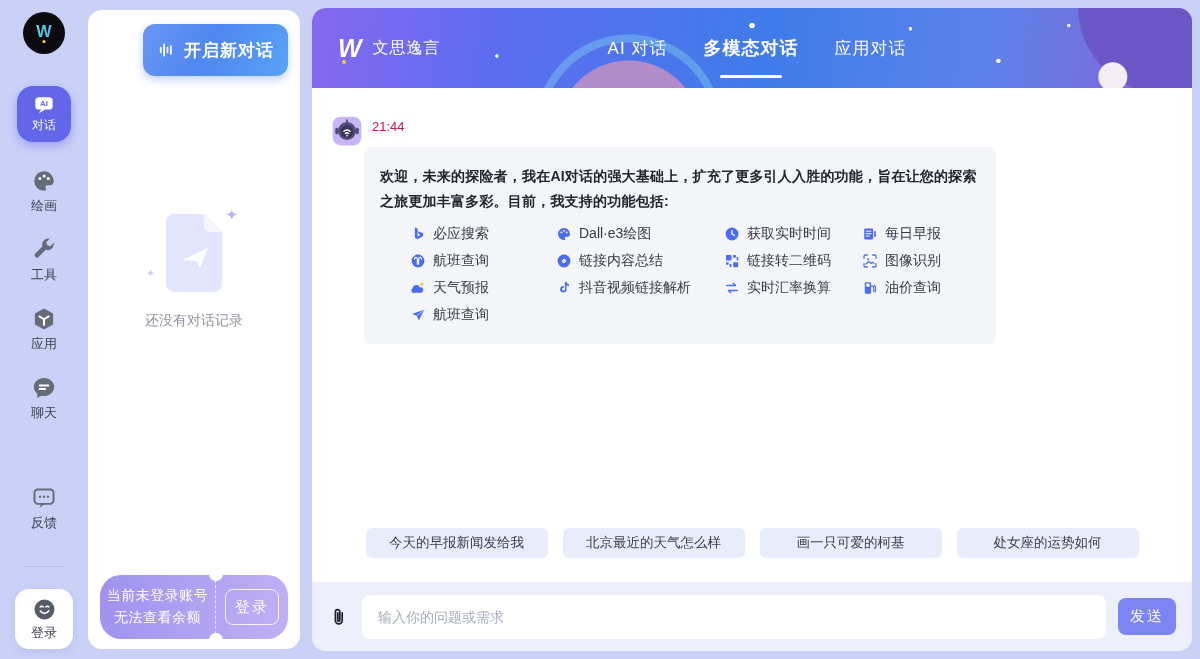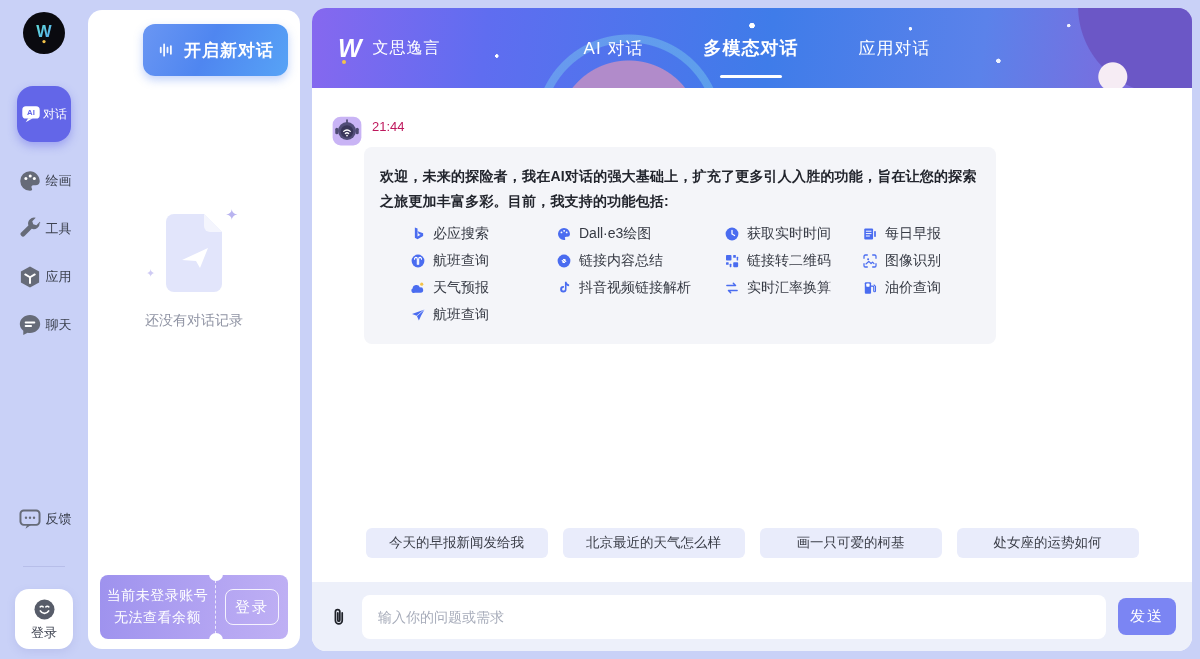--- a/index.html
+++ b/index.html
@@ -60,7 +60,7 @@
   .brand { display:flex; align-items:center; gap:10px; color:#fff; font-size:16px; letter-spacing:1px; z-index:2; }
   .brand-w { font-size:25px; font-weight:800; font-style:italic; position:relative; line-height:1; }
   .brand-w::after { content:""; position:absolute; left:4px; bottom:-3px; width:4px; height:4px; border-radius:50%; background:#f3c34a; }
-  .tabs { position:absolute; left:0; right:0; top:0; bottom:0; display:flex; align-items:center; justify-content:center; gap:60px;padding-left:10px; }
+  .tabs { position:absolute; left:0; right:0; top:0; bottom:0; display:flex; align-items:center; justify-content:center; gap:36px;padding-left:10px; }
   .tab { color:#fff; font-size:17px; cursor:pointer; position:relative; padding:6px 0; letter-spacing:1px; }
   .tab.active { font-weight:bold; font-size:18px; }
   .tab.active::after { content:""; position:absolute; left:50%; transform:translateX(-50%); bottom:-12px; width:62px; height:3px; border-radius:2px; background:#fff; }

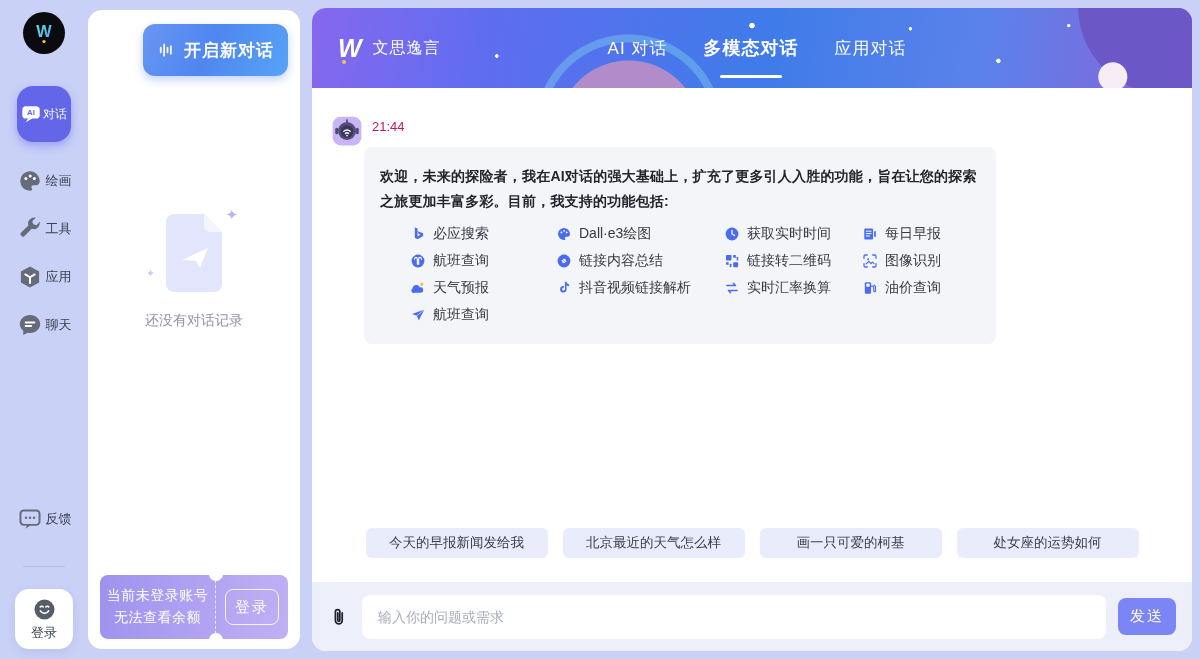--- a/index.html
+++ b/index.html
@@ -10,7 +10,7 @@
   
   .rail { width:88px; display:flex; flex-direction:column; align-items:center; padding:12px 0 10px; }
   .logo-circle { width:42px; height:42px; border-radius:50%; background:#0a0a0f; display:flex; align-items:center; justify-content:center; margin-bottom:32px; }
-  .rail-item { display:flex; flex-direction:row; align-items:center; gap:3px; margin-bottom:22px; cursor:pointer; color:#666b78; }
+  .rail-item { display:flex; flex-direction:column; align-items:center; gap:3px; margin-bottom:22px; cursor:pointer; color:#666b78; }
   .rail-item .icon { width:26px; height:26px; }
   .rail-item .icon svg { width:100%; height:100%; }
   .rail-item .lbl { font-size:13px; color:#3d listen4250; color:#3d4250; }

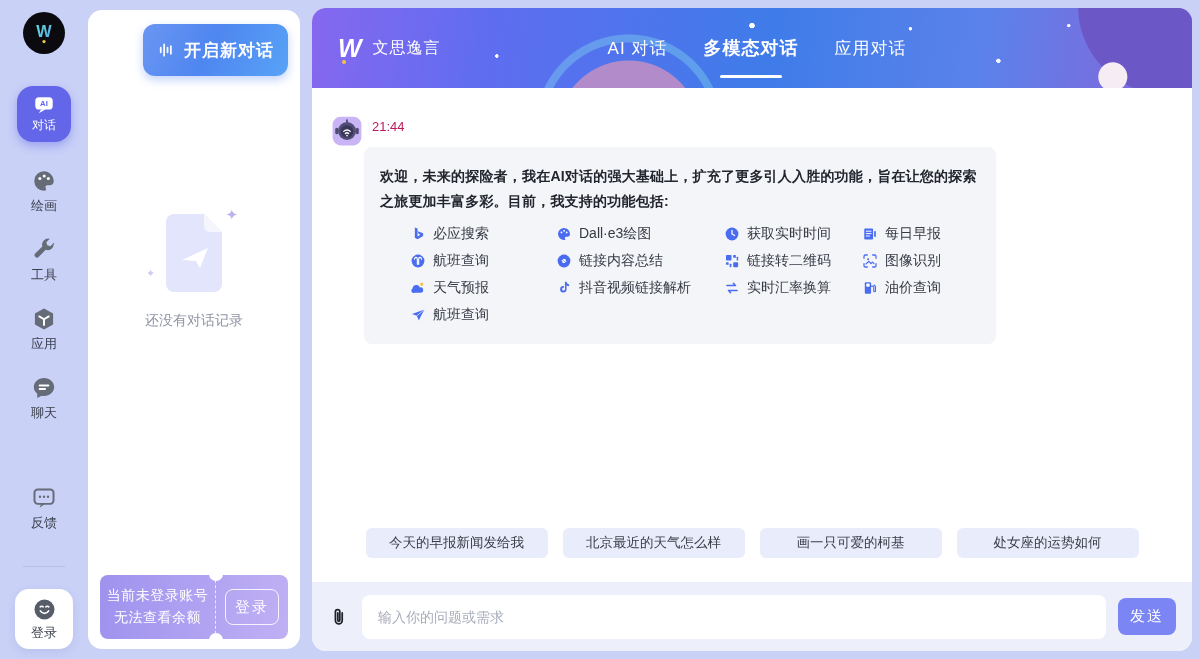--- a/index.html
+++ b/index.html
@@ -34,7 +34,7 @@
   .empty-icon .spark1 { position:absolute; right:-8px; top:-6px; color:#b9b4f0; font-size:15px; }
   .empty-icon .spark2 { position:absolute; left:-12px; bottom:14px; color:#cfcbf4; font-size:11px; }
   .empty-text { font-size:14px; color:#8f93a3; }
-  .ticket { height:64px; border-radius:8px; background:linear-gradient(95deg,#9e92ee 0%,#b3a4f2 60%,#bfb0f4 100%); display:flex; align-items:center; position:relative; color:#fff; }
+  .ticket { height:64px; border-radius:21px; background:linear-gradient(95deg,#9e92ee 0%,#b3a4f2 60%,#bfb0f4 100%); display:flex; align-items:center; position:relative; color:#fff; }
   .ticket-text { flex:1; text-align:center; font-size:14px; font-weight:500; line-height:1.55; letter-spacing:.5px; }
   .ticket-sep { align-self:stretch; border-left:1.5px dashed rgba(255,255,255,.75); }
   .ticket-login { width:54px; height:36px; margin:0 9px; background:transparent; border:1.5px solid rgba(255,255,255,.85); border-radius:8px; color:#fff; font-size:15px; cursor:pointer; font-family:inherit; letter-spacing:2px; }

